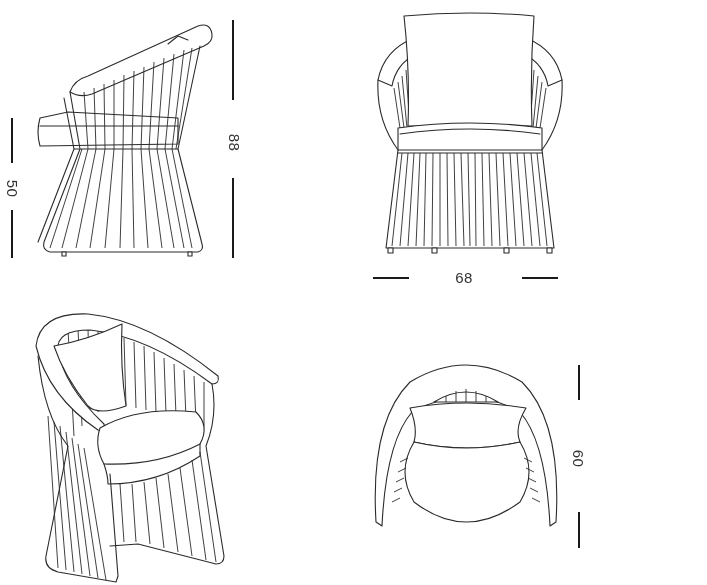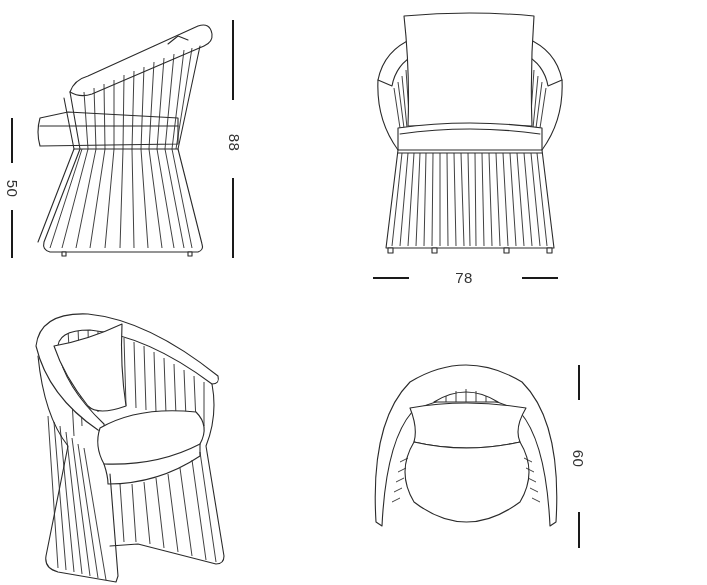--- a/index.html
+++ b/index.html
@@ -25,7 +25,7 @@
 <div class="dimline" style="left:232px;top:178px;width:1.5px;height:80px;"></div>
 
 <div class="dimline" style="left:373px;top:277px;width:36px;height:1.5px;"></div>
-<div class="dimtext" style="left:452px;top:270px;width:24px;text-align:center;">78</div>
+<div class="dimtext" style="left:452px;top:270px;width:24px;text-align:center;">68</div>
 <div class="dimline" style="left:522px;top:277px;width:36px;height:1.5px;"></div>
 
 <div class="dimline" style="left:578px;top:365px;width:1.5px;height:35px;"></div>

